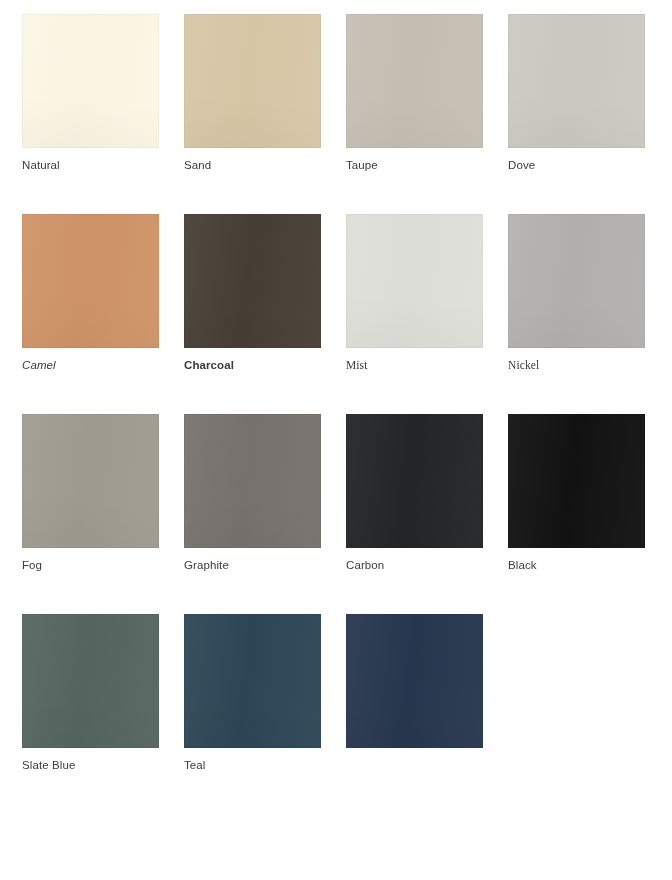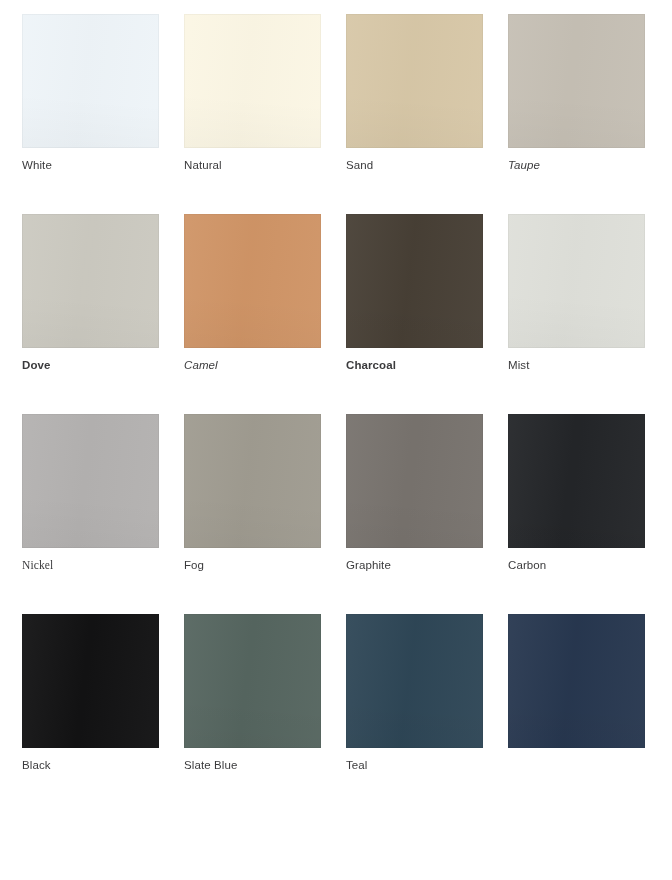--- a/index.html
+++ b/index.html
@@ -63,10 +63,6 @@
 
 <div class="swatch-grid" style="grid-template-columns: repeat(4, 162px);">
     <div class="swatch-cell">
-      <div class="swatch-chip" style="background: rgb(238, 244, 248);"></div>
-      <div class="swatch-label" style="color: rgb(59, 59, 61);">White</div>
-    </div>
-    <div class="swatch-cell">
       <div class="swatch-chip" style="background: rgb(251, 246, 228);"></div>
       <div class="swatch-label" style="color: rgb(59, 59, 61);">Natural</div>
     </div>

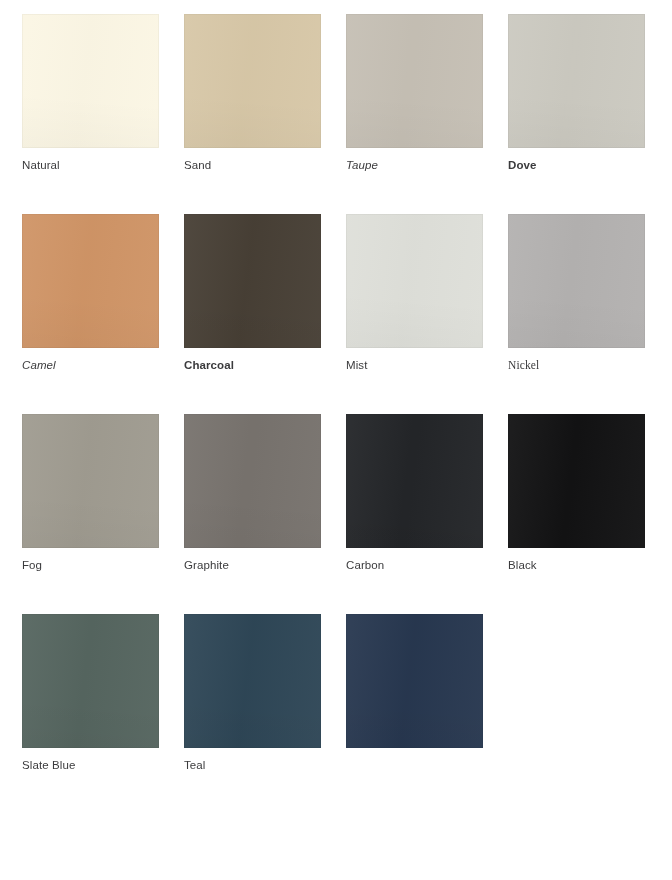--- a/index.html
+++ b/index.html
@@ -72,7 +72,7 @@
     </div>
     <div class="swatch-cell">
       <div class="swatch-chip" style="background: rgb(197, 191, 180);"></div>
-      <div class="swatch-label" style="color: rgb(59, 59, 61); font-style: italic;">Taupe</div>
+      <div class="swatch-label" style="color: rgb(59, 59, 61);">Taupe</div>
     </div>
     <div class="swatch-cell">
       <div class="swatch-chip" style="background: rgb(203, 201, 192);"></div>

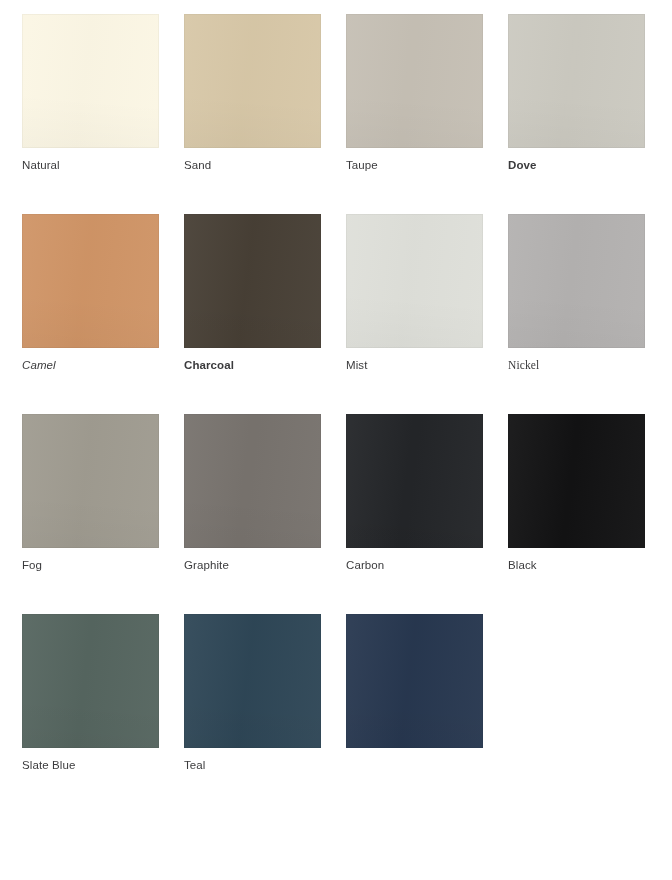--- a/index.html
+++ b/index.html
@@ -76,7 +76,7 @@
     </div>
     <div class="swatch-cell">
       <div class="swatch-chip" style="background: rgb(203, 201, 192);"></div>
-      <div class="swatch-label" style="color: rgb(59, 59, 61); font-weight: bold;">Dove</div>
+      <div class="swatch-label" style="color: rgb(59, 59, 61);">Dove</div>
     </div>
     <div class="swatch-cell">
       <div class="swatch-chip" style="background: rgb(207, 148, 102);"></div>

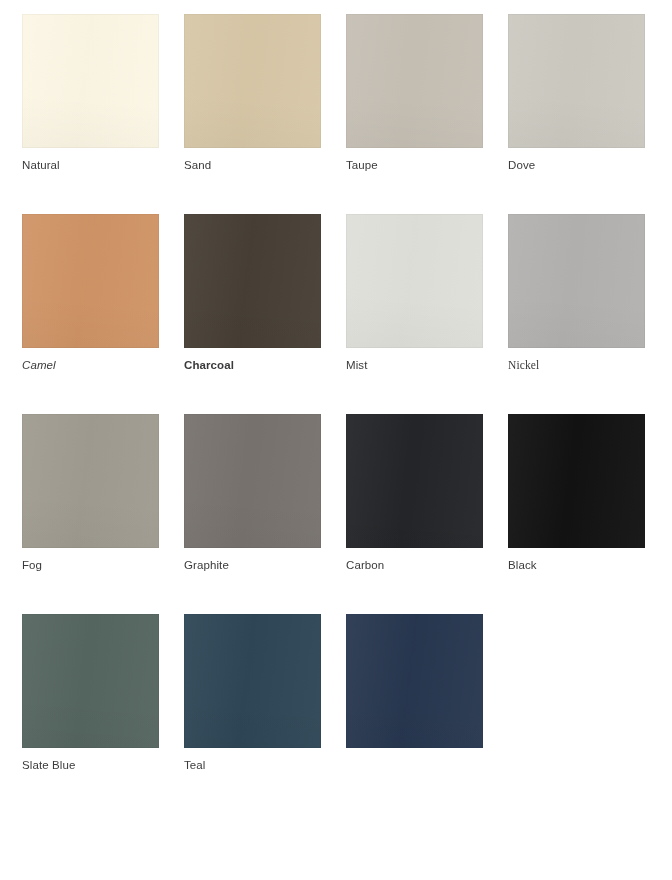--- a/index.html
+++ b/index.html
@@ -88,7 +88,7 @@
     </div>
     <div class="swatch-cell">
       <div class="swatch-chip" style="background: rgb(222, 223, 217);"></div>
-      <div class="swatch-label" style="color: rgb(59, 59, 61);">Mist</div>
+      <div class="swatch-label" style="color: rgb(59, 59, 61); font-family: Liberation Serif, serif;">Mist</div>
     </div>
     <div class="swatch-cell">
       <div class="swatch-chip" style="background: rgb(179, 177, 176);"></div>

